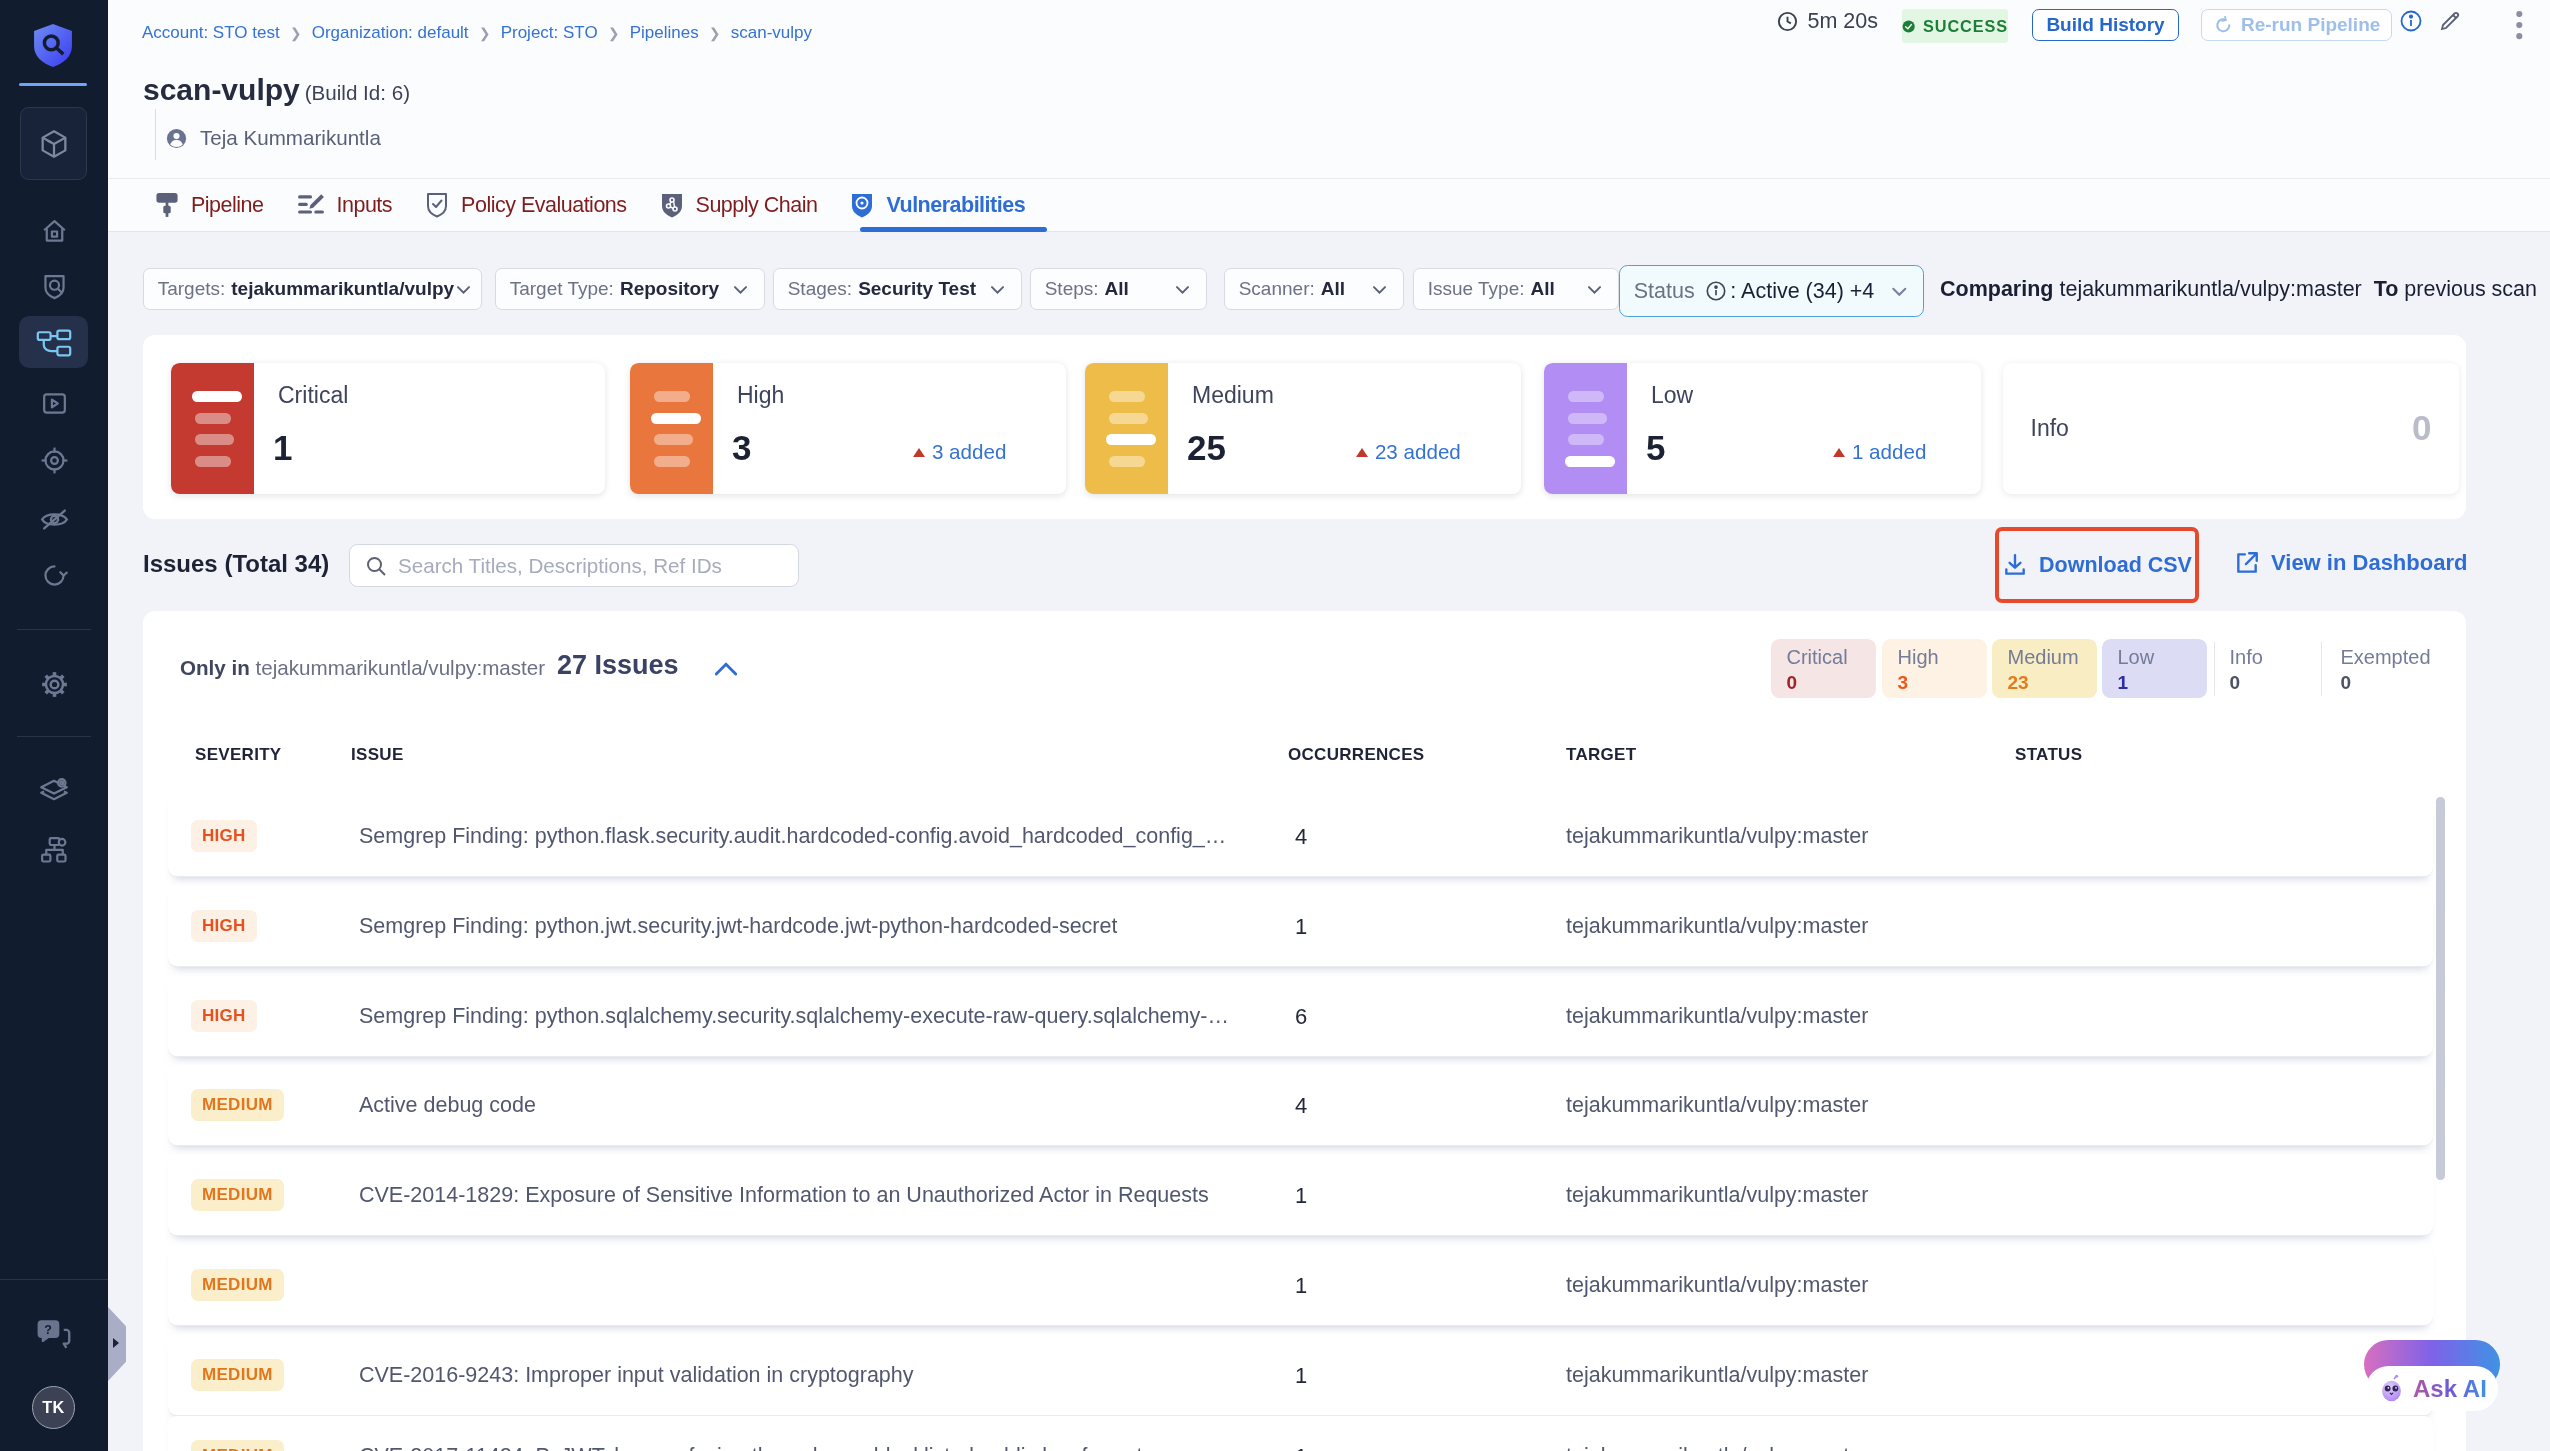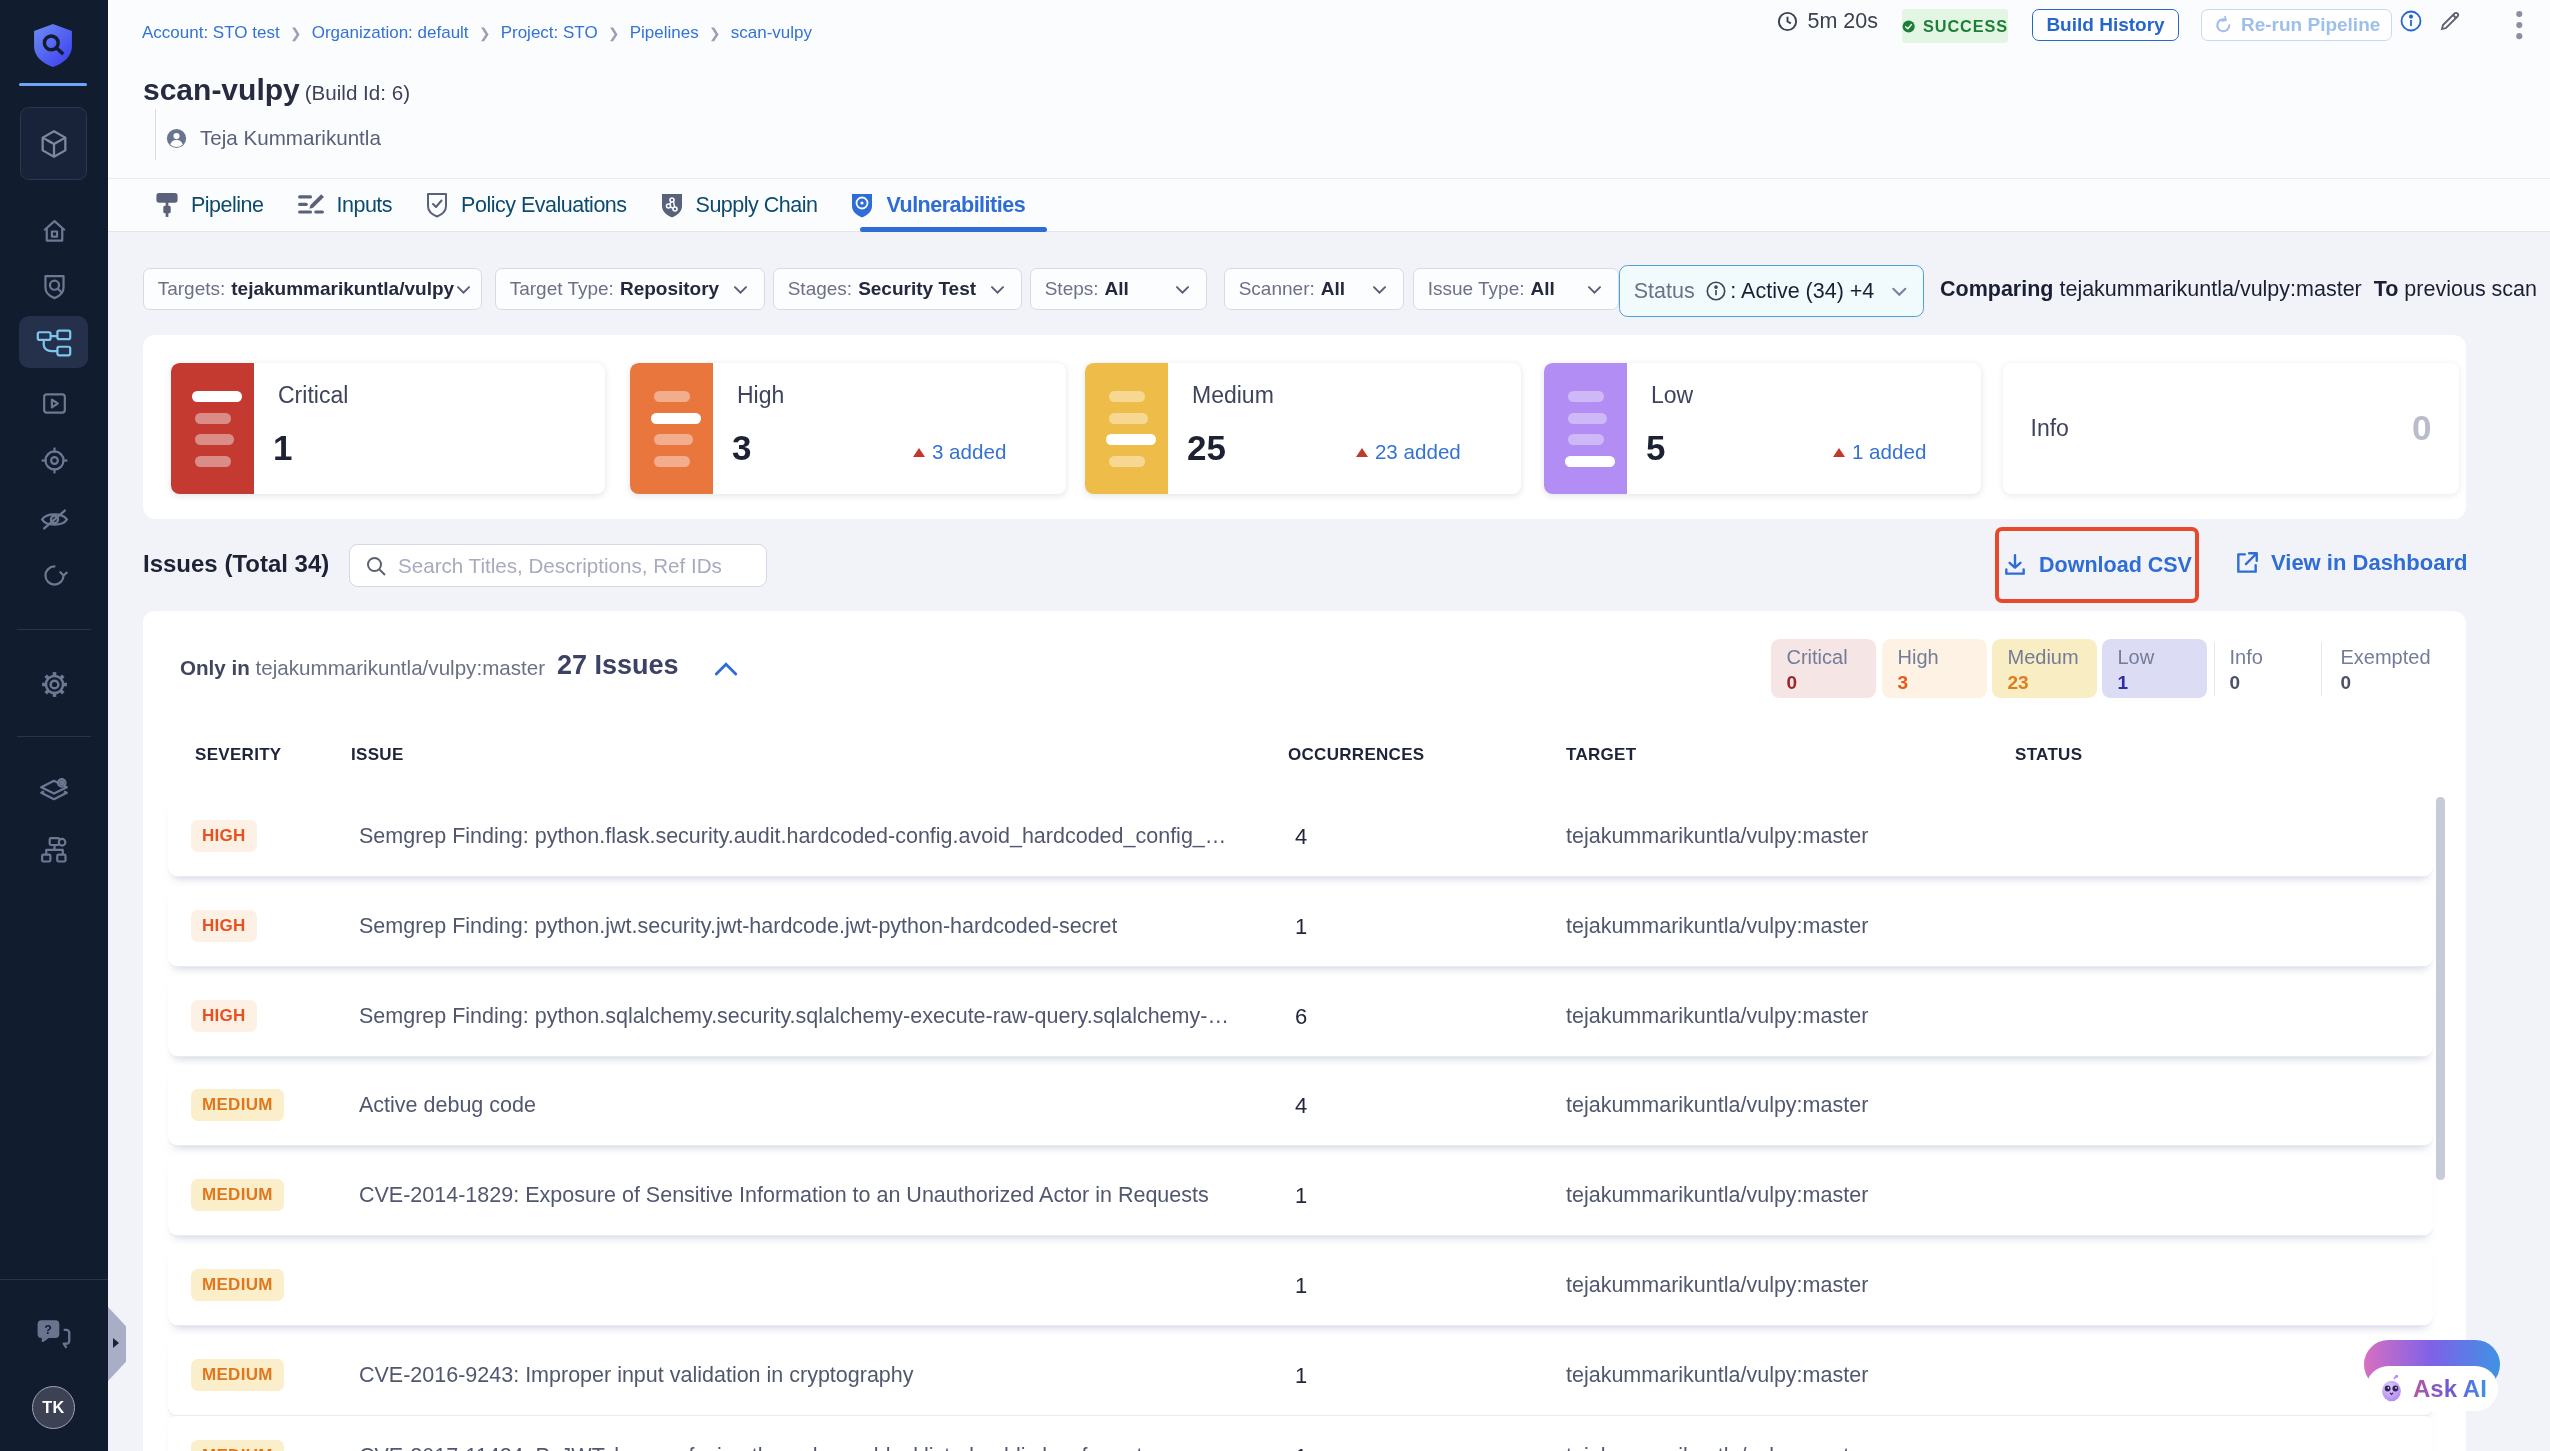--- a/index.html
+++ b/index.html
@@ -34,7 +34,7 @@
 
 
 #tabs { position:absolute; left:108px; top:178px; width:2442px; height:54px; background:#fbfcfe; border-top:0.9px solid #e9ebf1; border-bottom:0.9px solid #e2e5ec; display:flex; align-items:center; }
-.tab { display:flex; align-items:center; font-size:21.5px; color:#0c4a6e; letter-spacing:-0.5px; }
+.tab { display:flex; align-items:center; font-size:21.5px; color:#7f1d1d; letter-spacing:-0.5px; }
 .tab svg { margin-right:12px; }
 .tab.active { color:#2e6cd6; font-weight:bold; position:relative; }
 

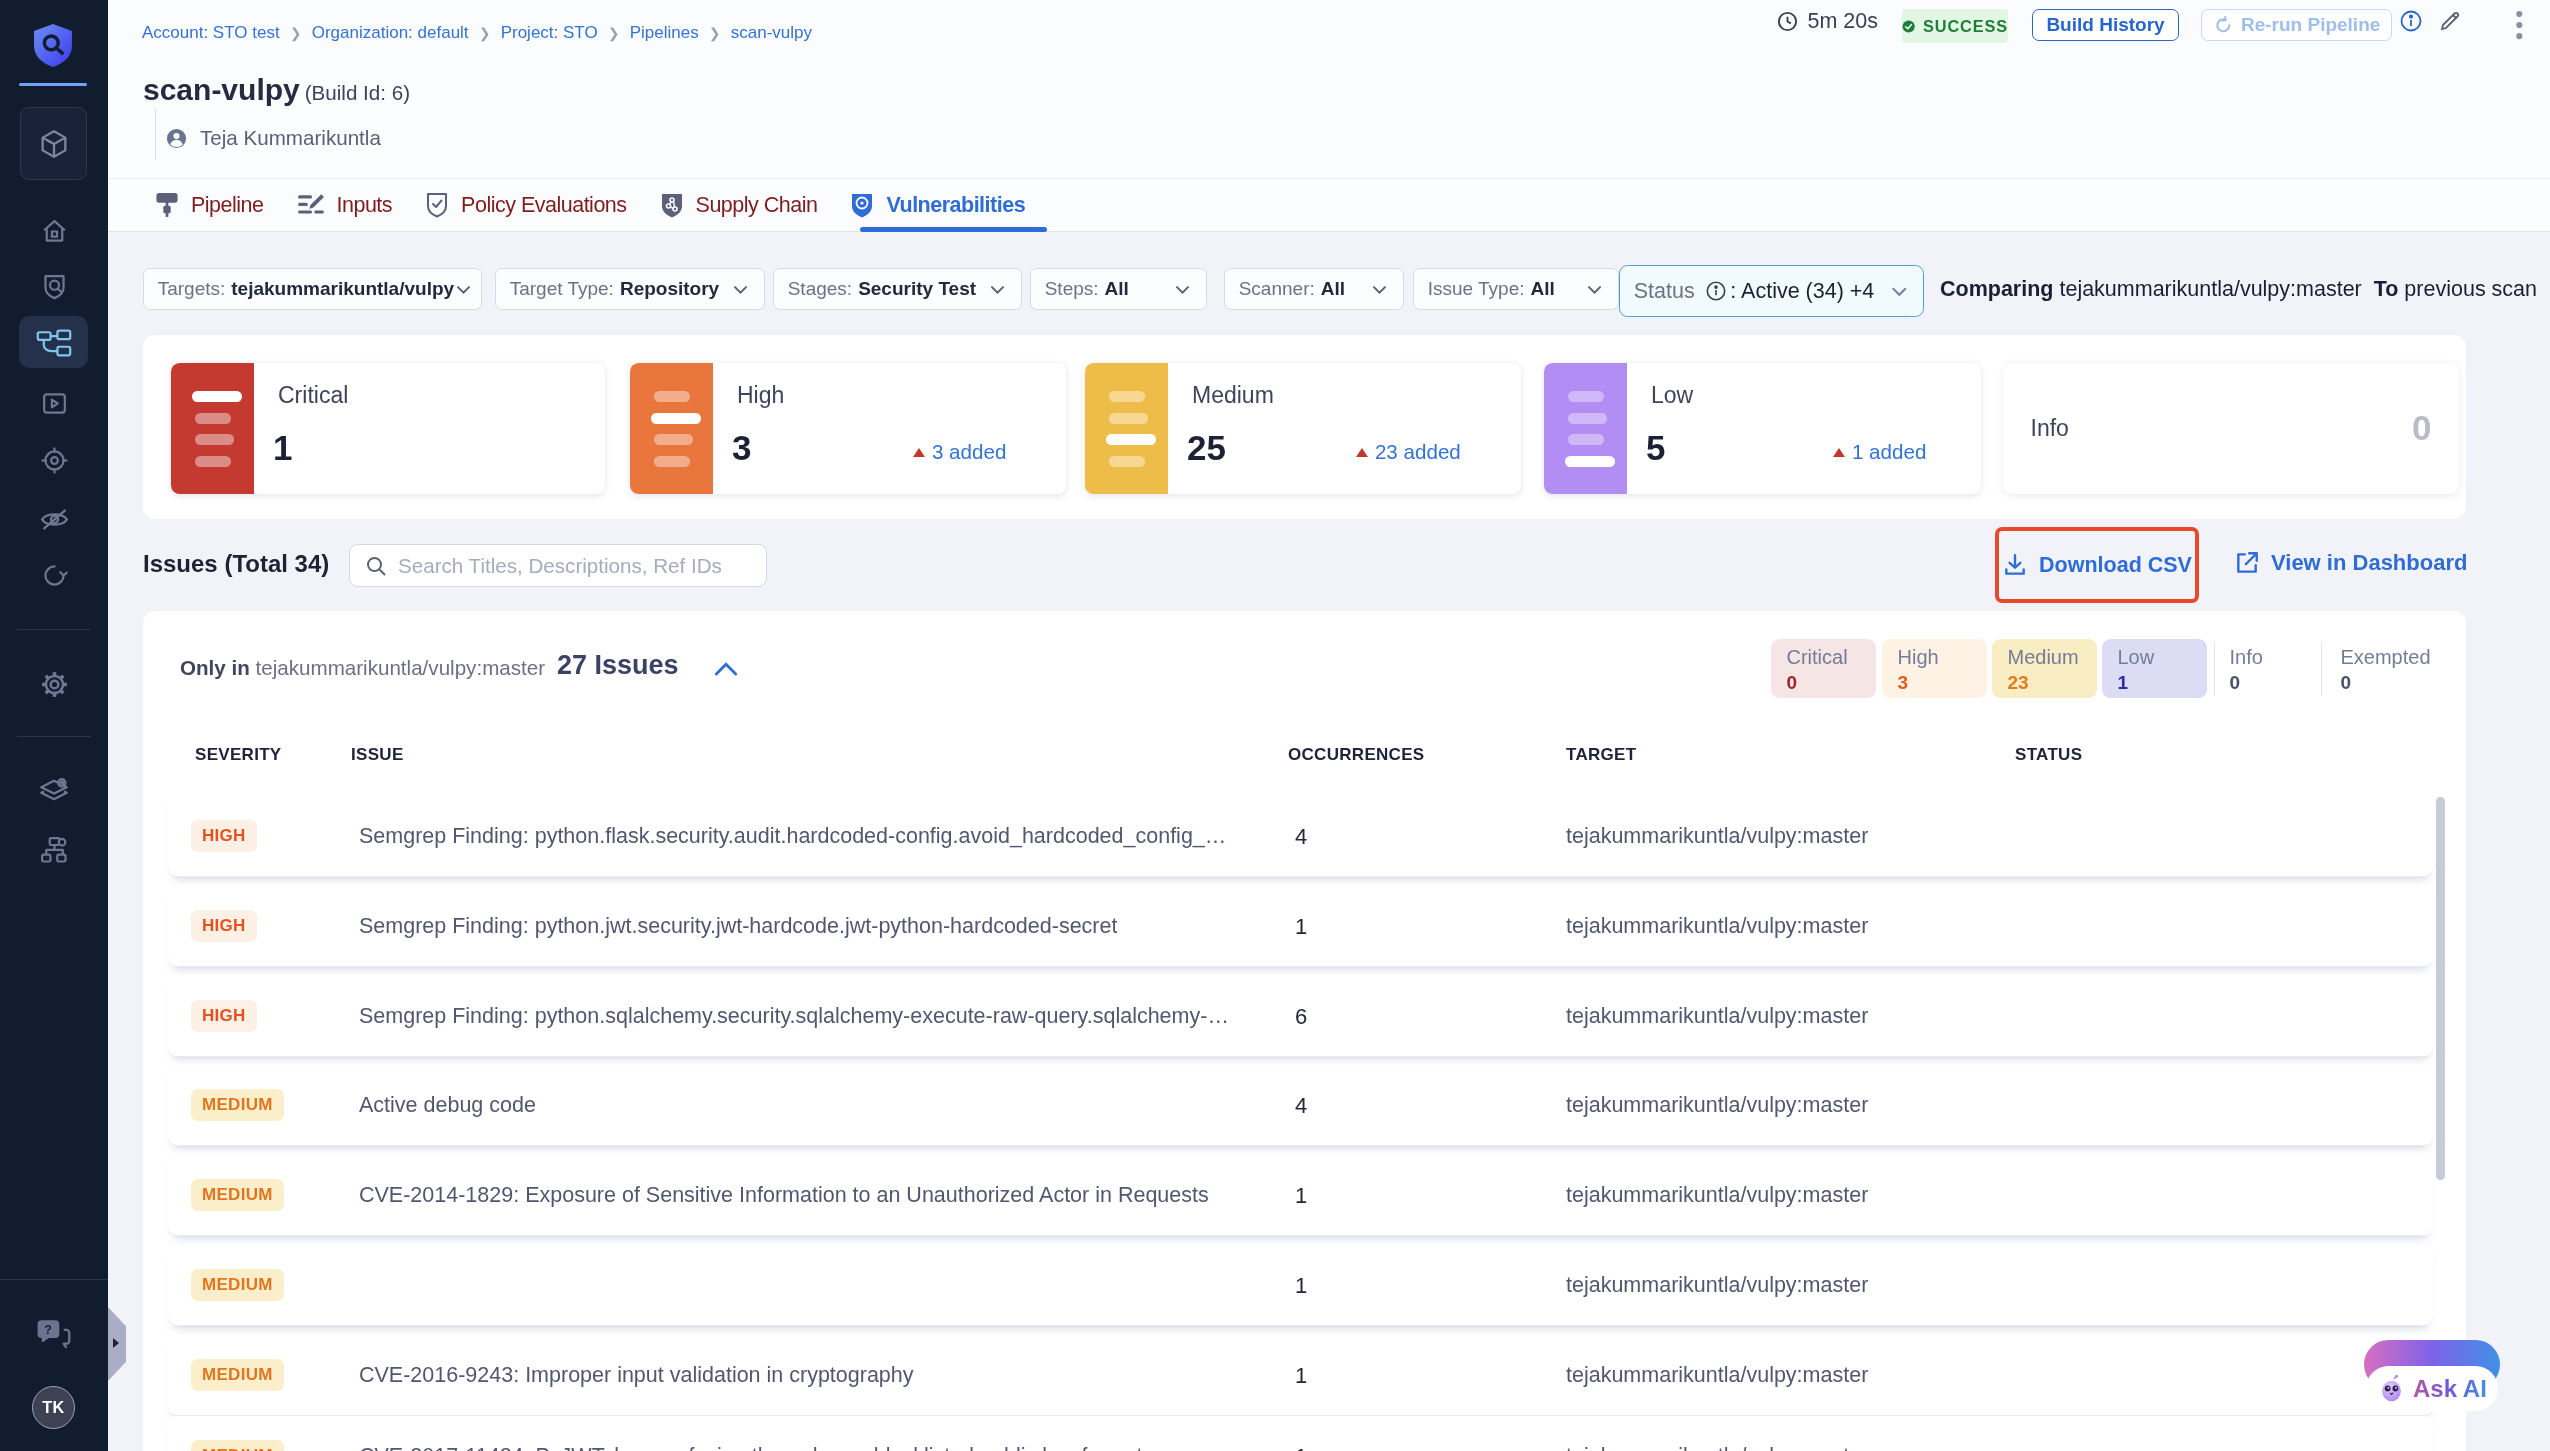--- a/index.html
+++ b/index.html
@@ -58,7 +58,7 @@
 
 
 #issuestitle { position:absolute; left:143px; top:550px; font-size:24px; font-weight:bold; color:#1d2235; }
-#searchbox { position:absolute; left:349px; top:544px; width:418px; height:43px; background:#fff; border:1.3px solid #d3d7e1; border-radius:8.6px; display:flex; align-items:center; padding:0 13.7px; }
+#searchbox { position:absolute; left:349px; top:544px; width:450px; height:43px; background:#fff; border:1.3px solid #d3d7e1; border-radius:8.6px; display:flex; align-items:center; padding:0 13.7px; }
 #searchbox span { color:#a6abbd; font-size:20.6px; margin-left:10.3px; white-space:nowrap; }
 #csvring { position:absolute; left:1995px; top:527px; width:204px; height:76px; border:4.3px solid #e8492a; border-radius:7px; display:flex; align-items:center; justify-content:center; }
 #csvbtn { display:flex; align-items:center; font-size:21.5px; font-weight:bold; color:#2e6cd6; white-space:nowrap; }

